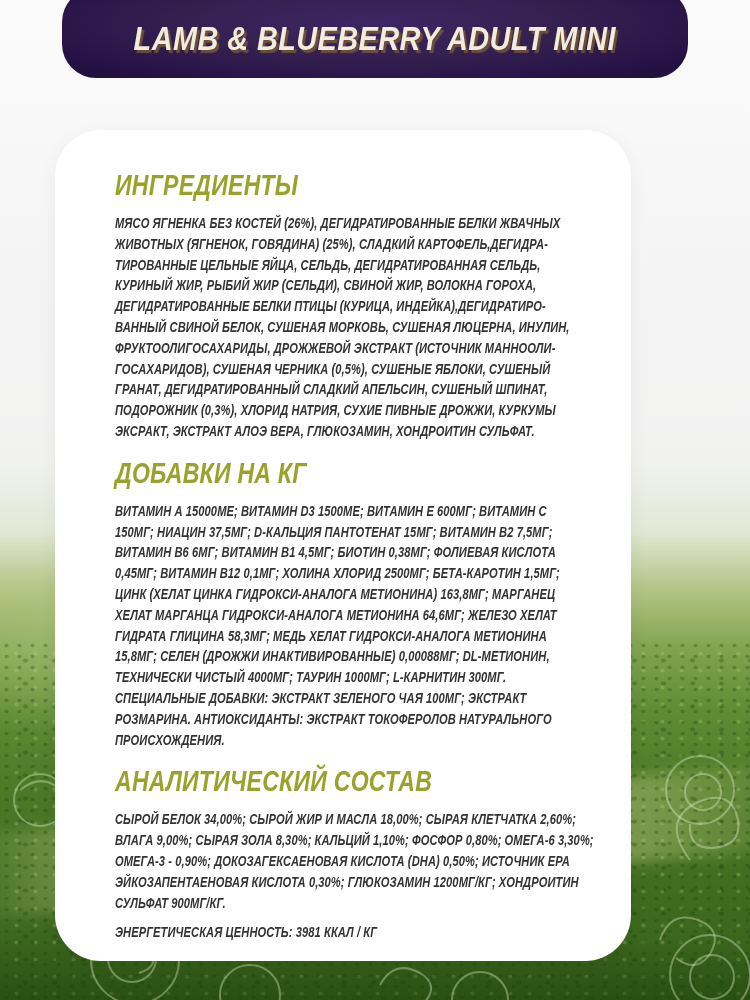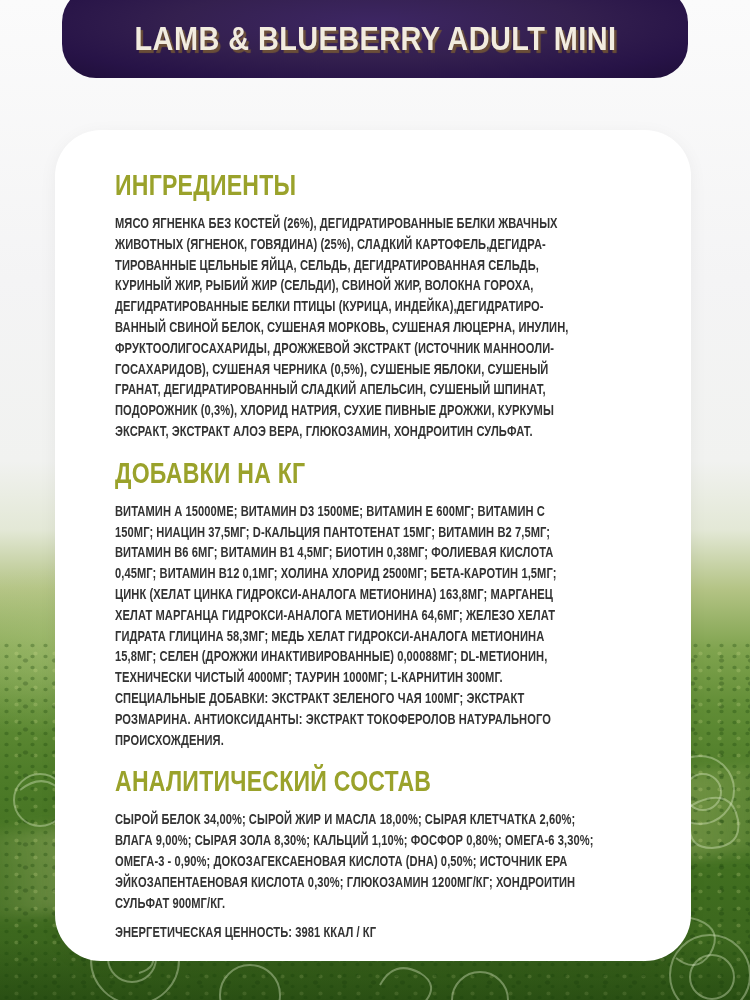--- a/index.html
+++ b/index.html
@@ -5,7 +5,7 @@
   html,body{margin:0;padding:0;}
   .stage{
     position:relative;width:750px;height:1000px;overflow:hidden;
-    font-family:"Liberation Sans",sans-serif;background:#86efac;
+    font-family:"Liberation Sans",sans-serif;background:#86efac;font-style:italic;
   }
   
   .bg{

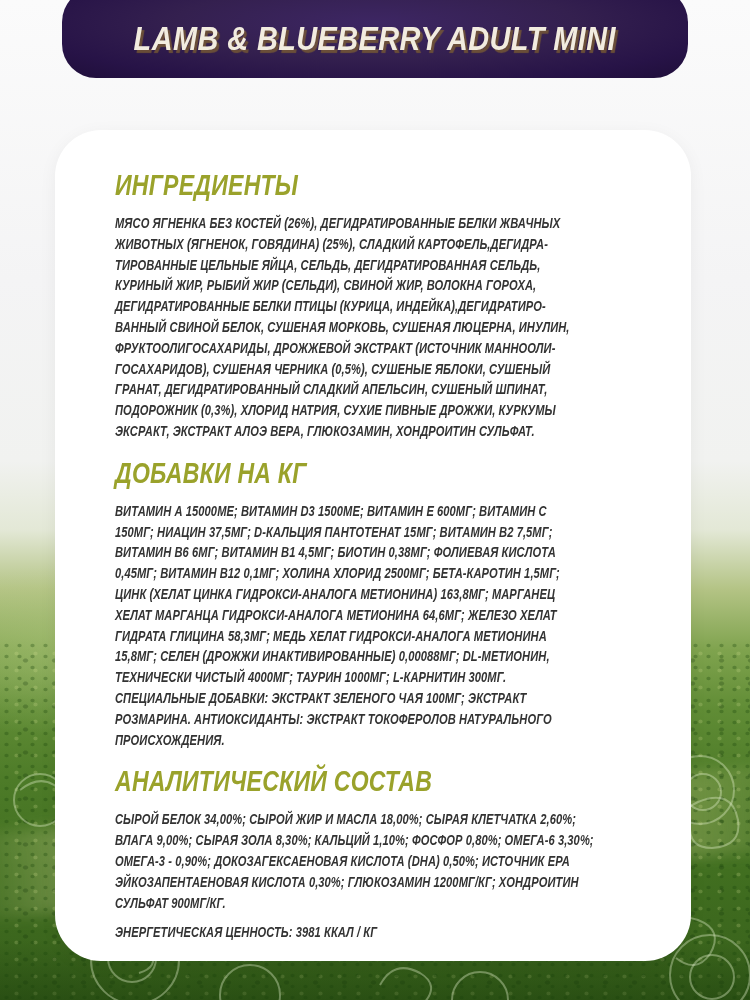--- a/index.html
+++ b/index.html
@@ -55,7 +55,7 @@
   }
   
   .card{
-    position:absolute;left:55px;top:130px;width:636px;height:831px;
+    position:absolute;left:55px;top:130px;width:576px;height:831px;
     background:#ffffff;border-radius:46px;
     box-shadow:0 4px 18px rgba(0,0,0,.05);
     overflow:hidden;

